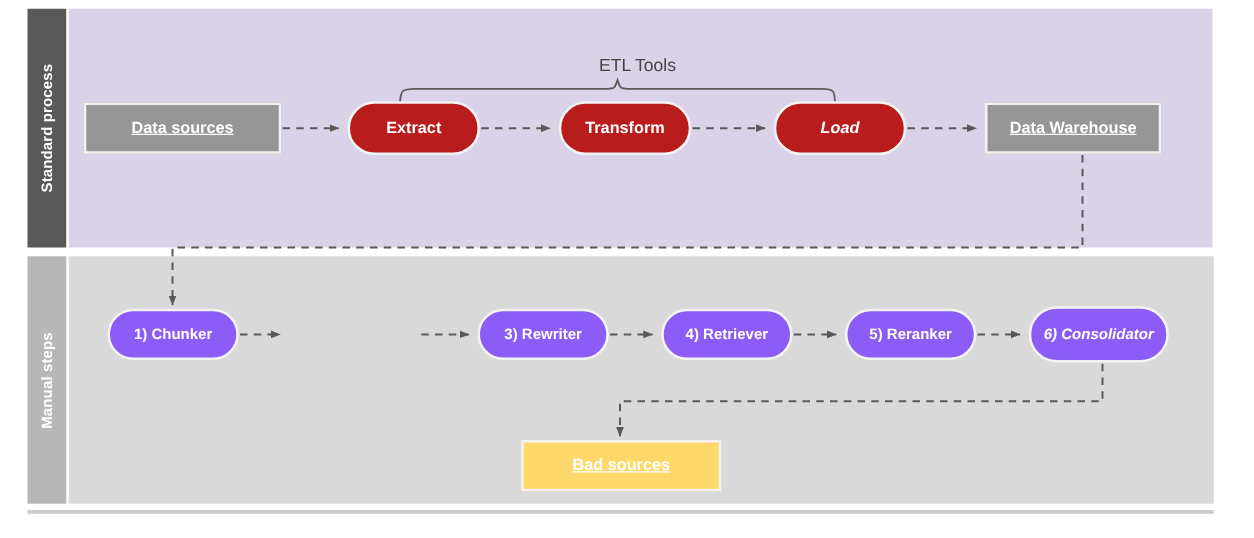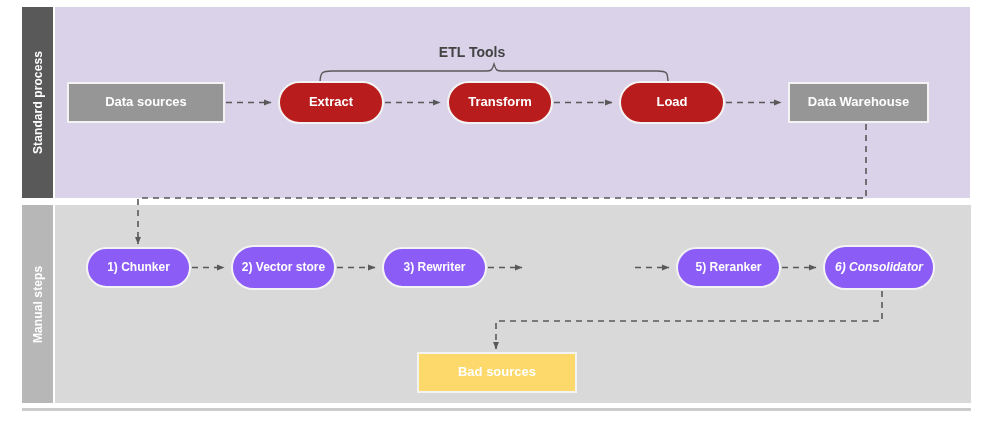--- a/index.html
+++ b/index.html
@@ -66,8 +66,8 @@
   #edges{position:absolute;left:0;top:0;width:1003px;height:430px;pointer-events:none;}
 
   #brace-label{
-    position:absolute;left:372px;top:44px;width:200px;
-    text-align:center;color:#434343;font-size:14px;font-weight:bold;
+    position:absolute;left:410px;top:44px;width:200px;
+    text-align:center;color:#434343;font-size:14px;font-weight:normal;
   }
 </style>
 </head>

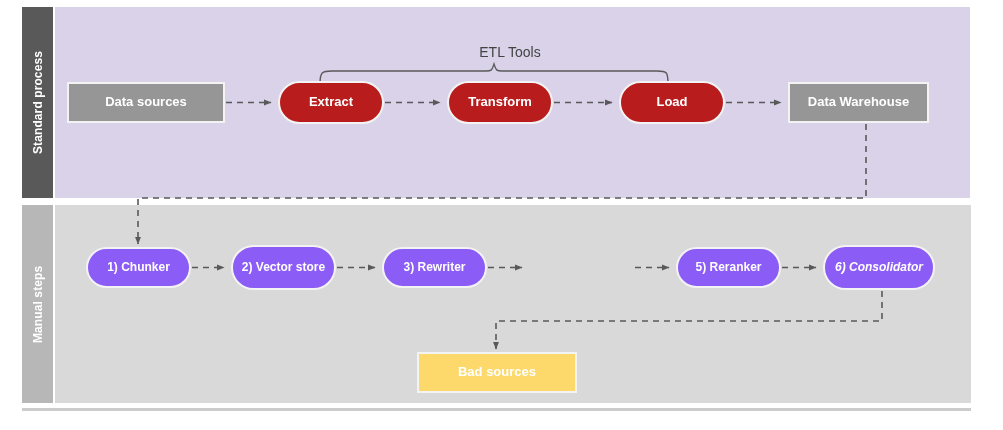--- a/index.html
+++ b/index.html
@@ -38,7 +38,7 @@
     color:#ffffff;font-weight:bold;line-height:1.12;
     border:2px solid #f3f3f3;
   }
-  .rect{border-radius:0;}
+  .rect{border-radius:0;text-decoration:underline;}
   .pill{border-radius:24px;}
 
   .n-grey{background:#969696;}

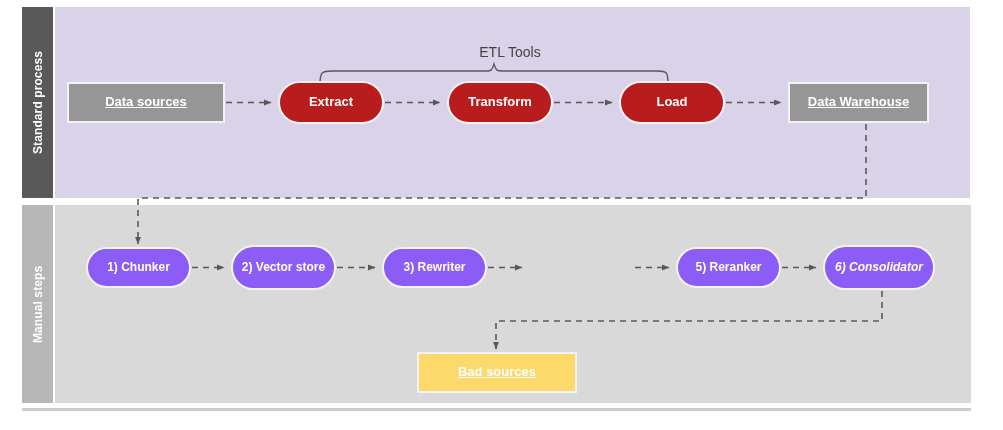--- a/index.html
+++ b/index.html
@@ -50,7 +50,7 @@
   #n-datasources{left:67px;top:82px;width:158px;height:41px;font-size:13px;}
   #n-extract    {left:278px;top:81px;width:106px;height:43px;font-size:13px;}
   #n-transform  {left:447px;top:81px;width:106px;height:43px;font-size:13px;}
-  #n-load       {left:619px;top:81px;width:106px;height:43px;font-size:13px;}
+  #n-load       {left:619px;top:81px;width:106px;height:43px;font-size:13px;font-style:italic;}
   #n-warehouse  {left:788px;top:82px;width:141px;height:41px;font-size:13px;}
 
   

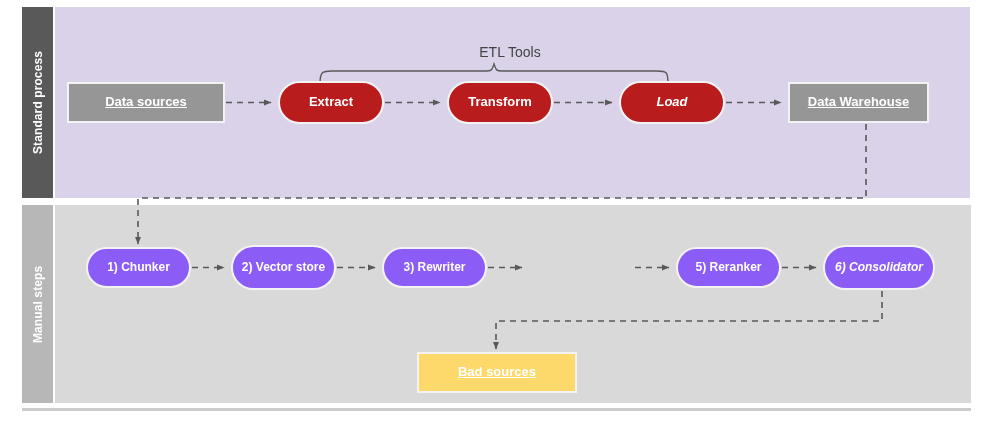--- a/index.html
+++ b/index.html
@@ -136,9 +136,6 @@
     <span>1) Chunker</span>
   </div>
 
-  <div class="node pill n-greylight" id="n-vectorstore">
-    <span>2) Vector store</span>
-  </div>
 
   <div class="node pill n-greylight" id="n-rewriter">
     <span>3) Rewriter</span>

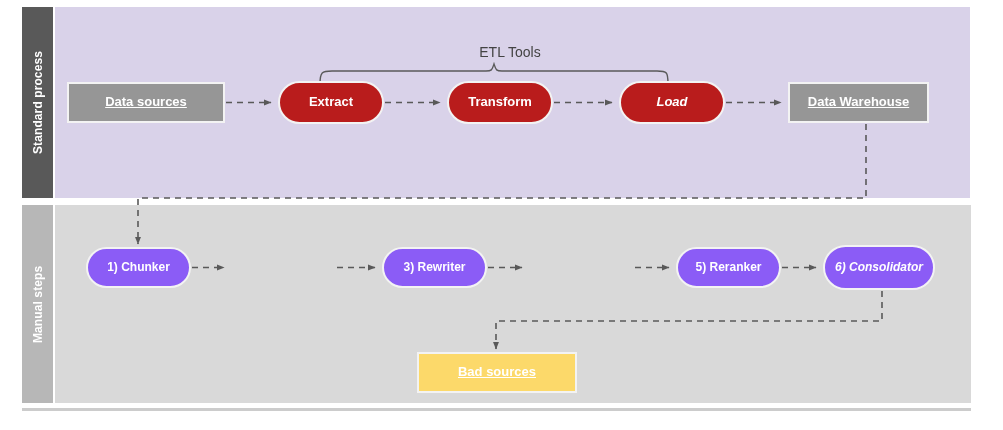--- a/index.html
+++ b/index.html
@@ -141,6 +141,9 @@
     <span>3) Rewriter</span>
   </div>
 
+  <div class="node pill n-greylight" id="n-retriever">
+    <span>4) Retriever</span>
+  </div>
 
   <div class="node pill n-greylight" id="n-reranker">
     <span>5) Reranker</span>

